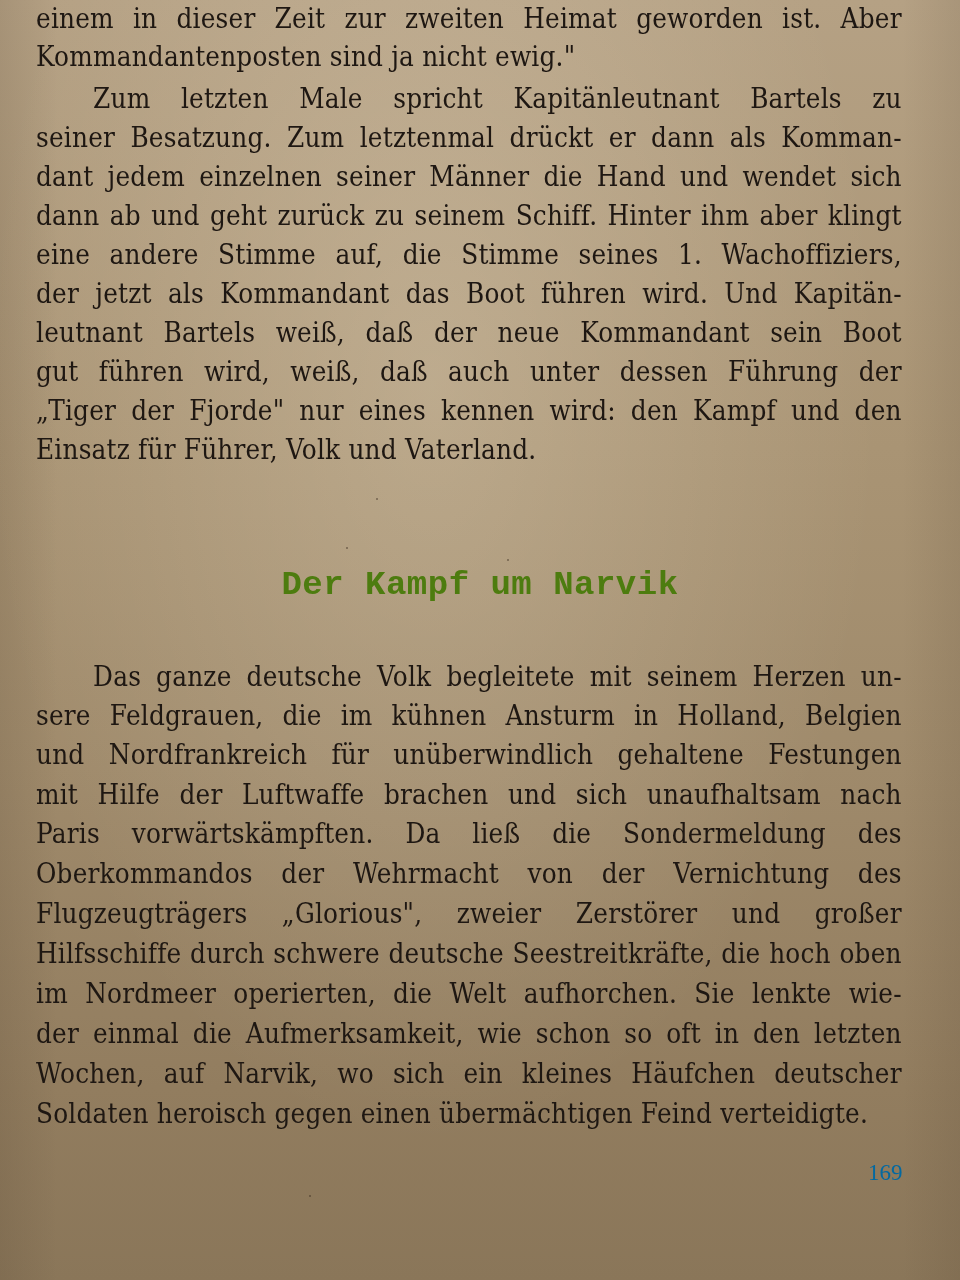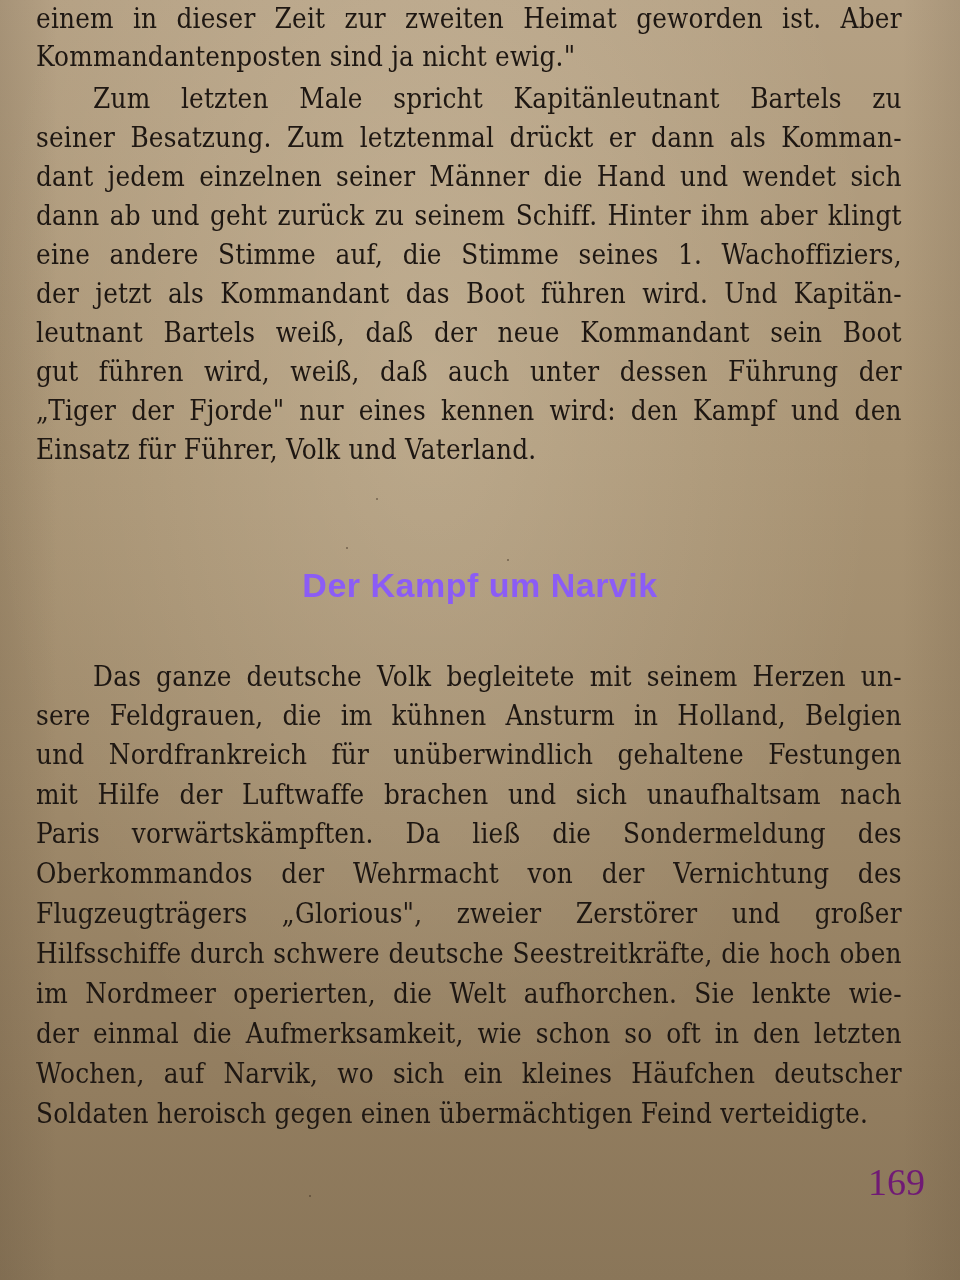--- a/index.html
+++ b/index.html
@@ -59,11 +59,11 @@
       width: 960px;
       top: 566px;
       text-align: center;
-      font-family: Liberation Sans, sans-serif;
+      font-family: Liberation Mono, monospace;
       font-weight: bold;
       font-size: 34px;
       letter-spacing: 0.5px;
-      color: #8b5cf6;
+      color: #4d7c0f;
     }
     .page-number {
       position: absolute;

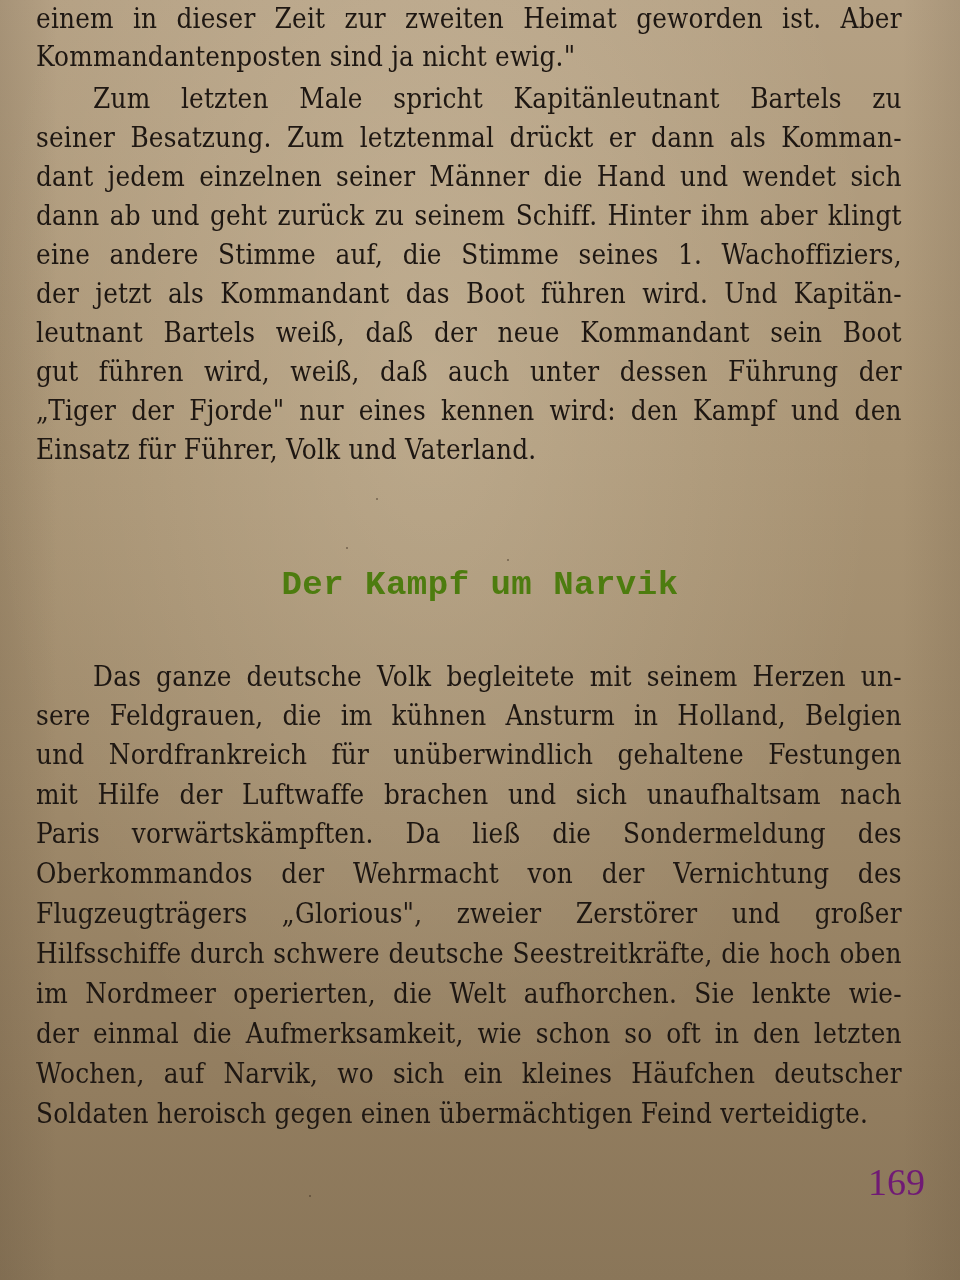--- a/index.html
+++ b/index.html
@@ -70,8 +70,8 @@
       left: 868px;
       top: 1160px;
       font-family: "Liberation Serif", serif;
-      font-size: 38px;
-      color: #701a75;
+      font-size: 23px;
+      color: #0369a1;
     }
     .speck {
       position: absolute;

